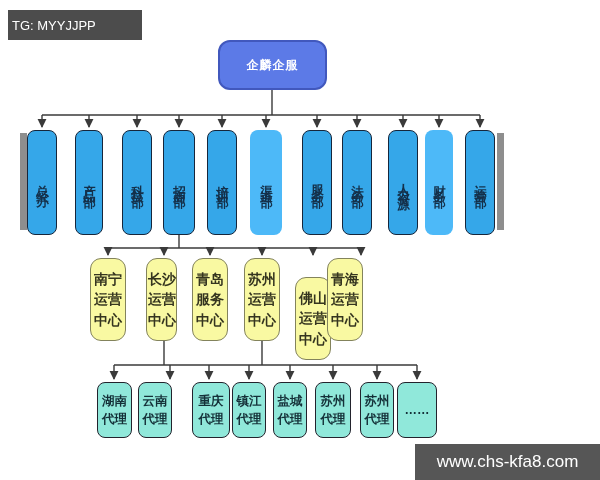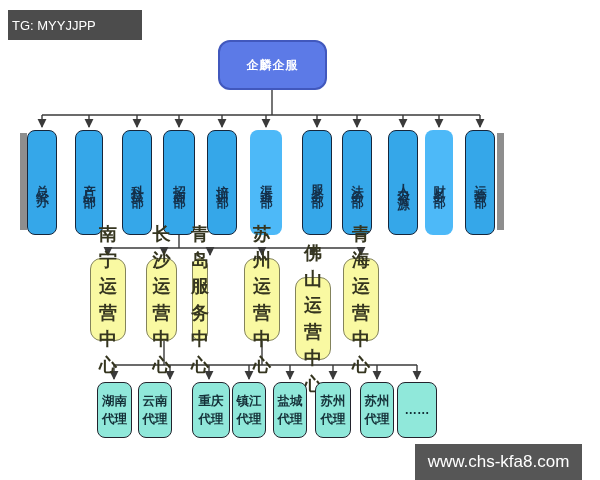--- a/index.html
+++ b/index.html
@@ -27,7 +27,7 @@
   .dept.flat{background:#4db9f8;border:none;}
   .center{
     background:#f9f9a2;border:1.2px solid #83835c;border-radius:11px;
-    color:#35351f;font-size:18px;line-height:1.45;
+    color:#35351f;font-size:14px;line-height:1.45;
   }
   .agent{
     background:#90e8da;border:1.3px solid #23232d;border-radius:8px;

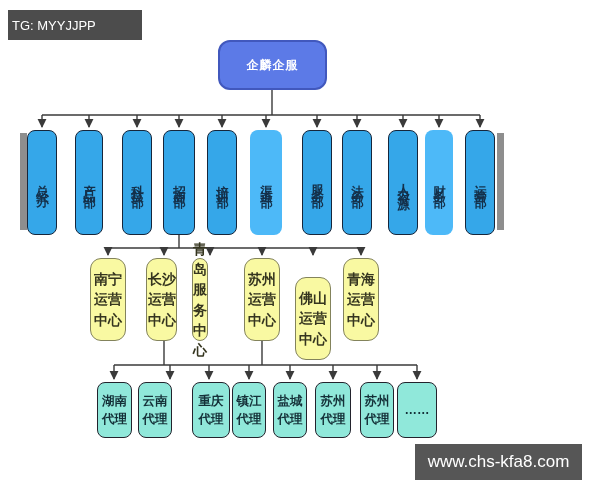--- a/index.html
+++ b/index.html
@@ -142,7 +142,7 @@
 运营
 中心</span>
     </div>
-  <div class="node center" style="left:192px;top:258px;width:16px;height:83px;">
+  <div class="node center" style="left:192px;top:258px;width:36px;height:83px;">
       <span class="label">青岛
 服务
 中心</span>

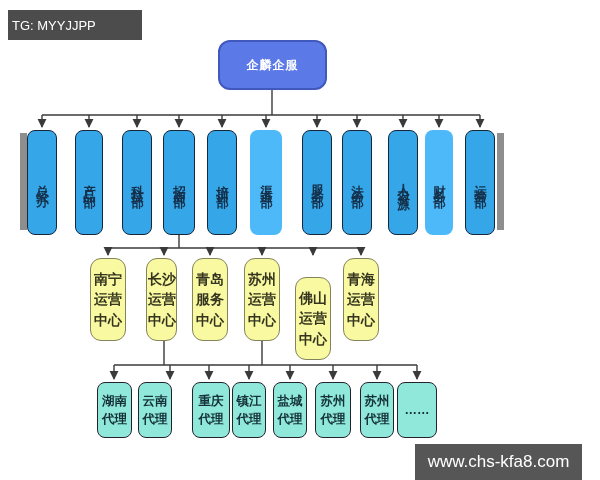--- a/index.html
+++ b/index.html
@@ -157,7 +157,7 @@
 运营
 中心</span>
     </div>
-  <div class="node center" style="left:343px;top:258px;width:36px;height:83px;">
+  <div class="node center" style="left:327px;top:258px;width:36px;height:83px;">
       <span class="label">青海
 运营
 中心</span>

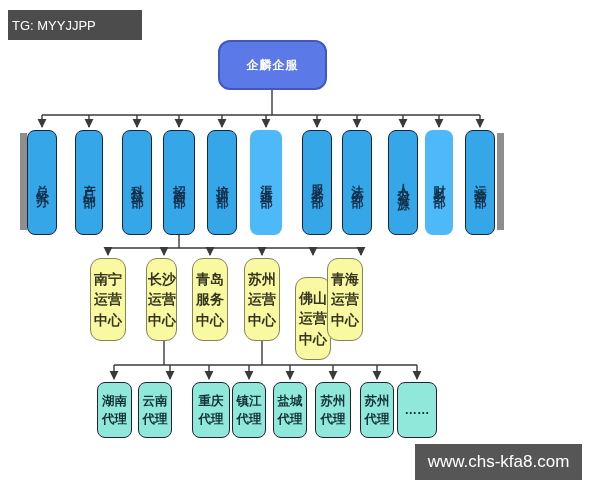--- a/index.html
+++ b/index.html
@@ -39,7 +39,7 @@
     display:flex;align-items:center;
   }
   .banner-tg{left:8px;top:10px;width:130px;height:30px;font-size:13px;padding-left:4px;}
-  .banner-site{left:415px;top:444px;width:167px;height:36px;font-size:17px;justify-content:center;background:#565656;}
+  .banner-site{left:415px;top:444px;width:185px;height:36px;font-size:17px;justify-content:center;background:#565656;}
 </style>
 </head>
 <body>

